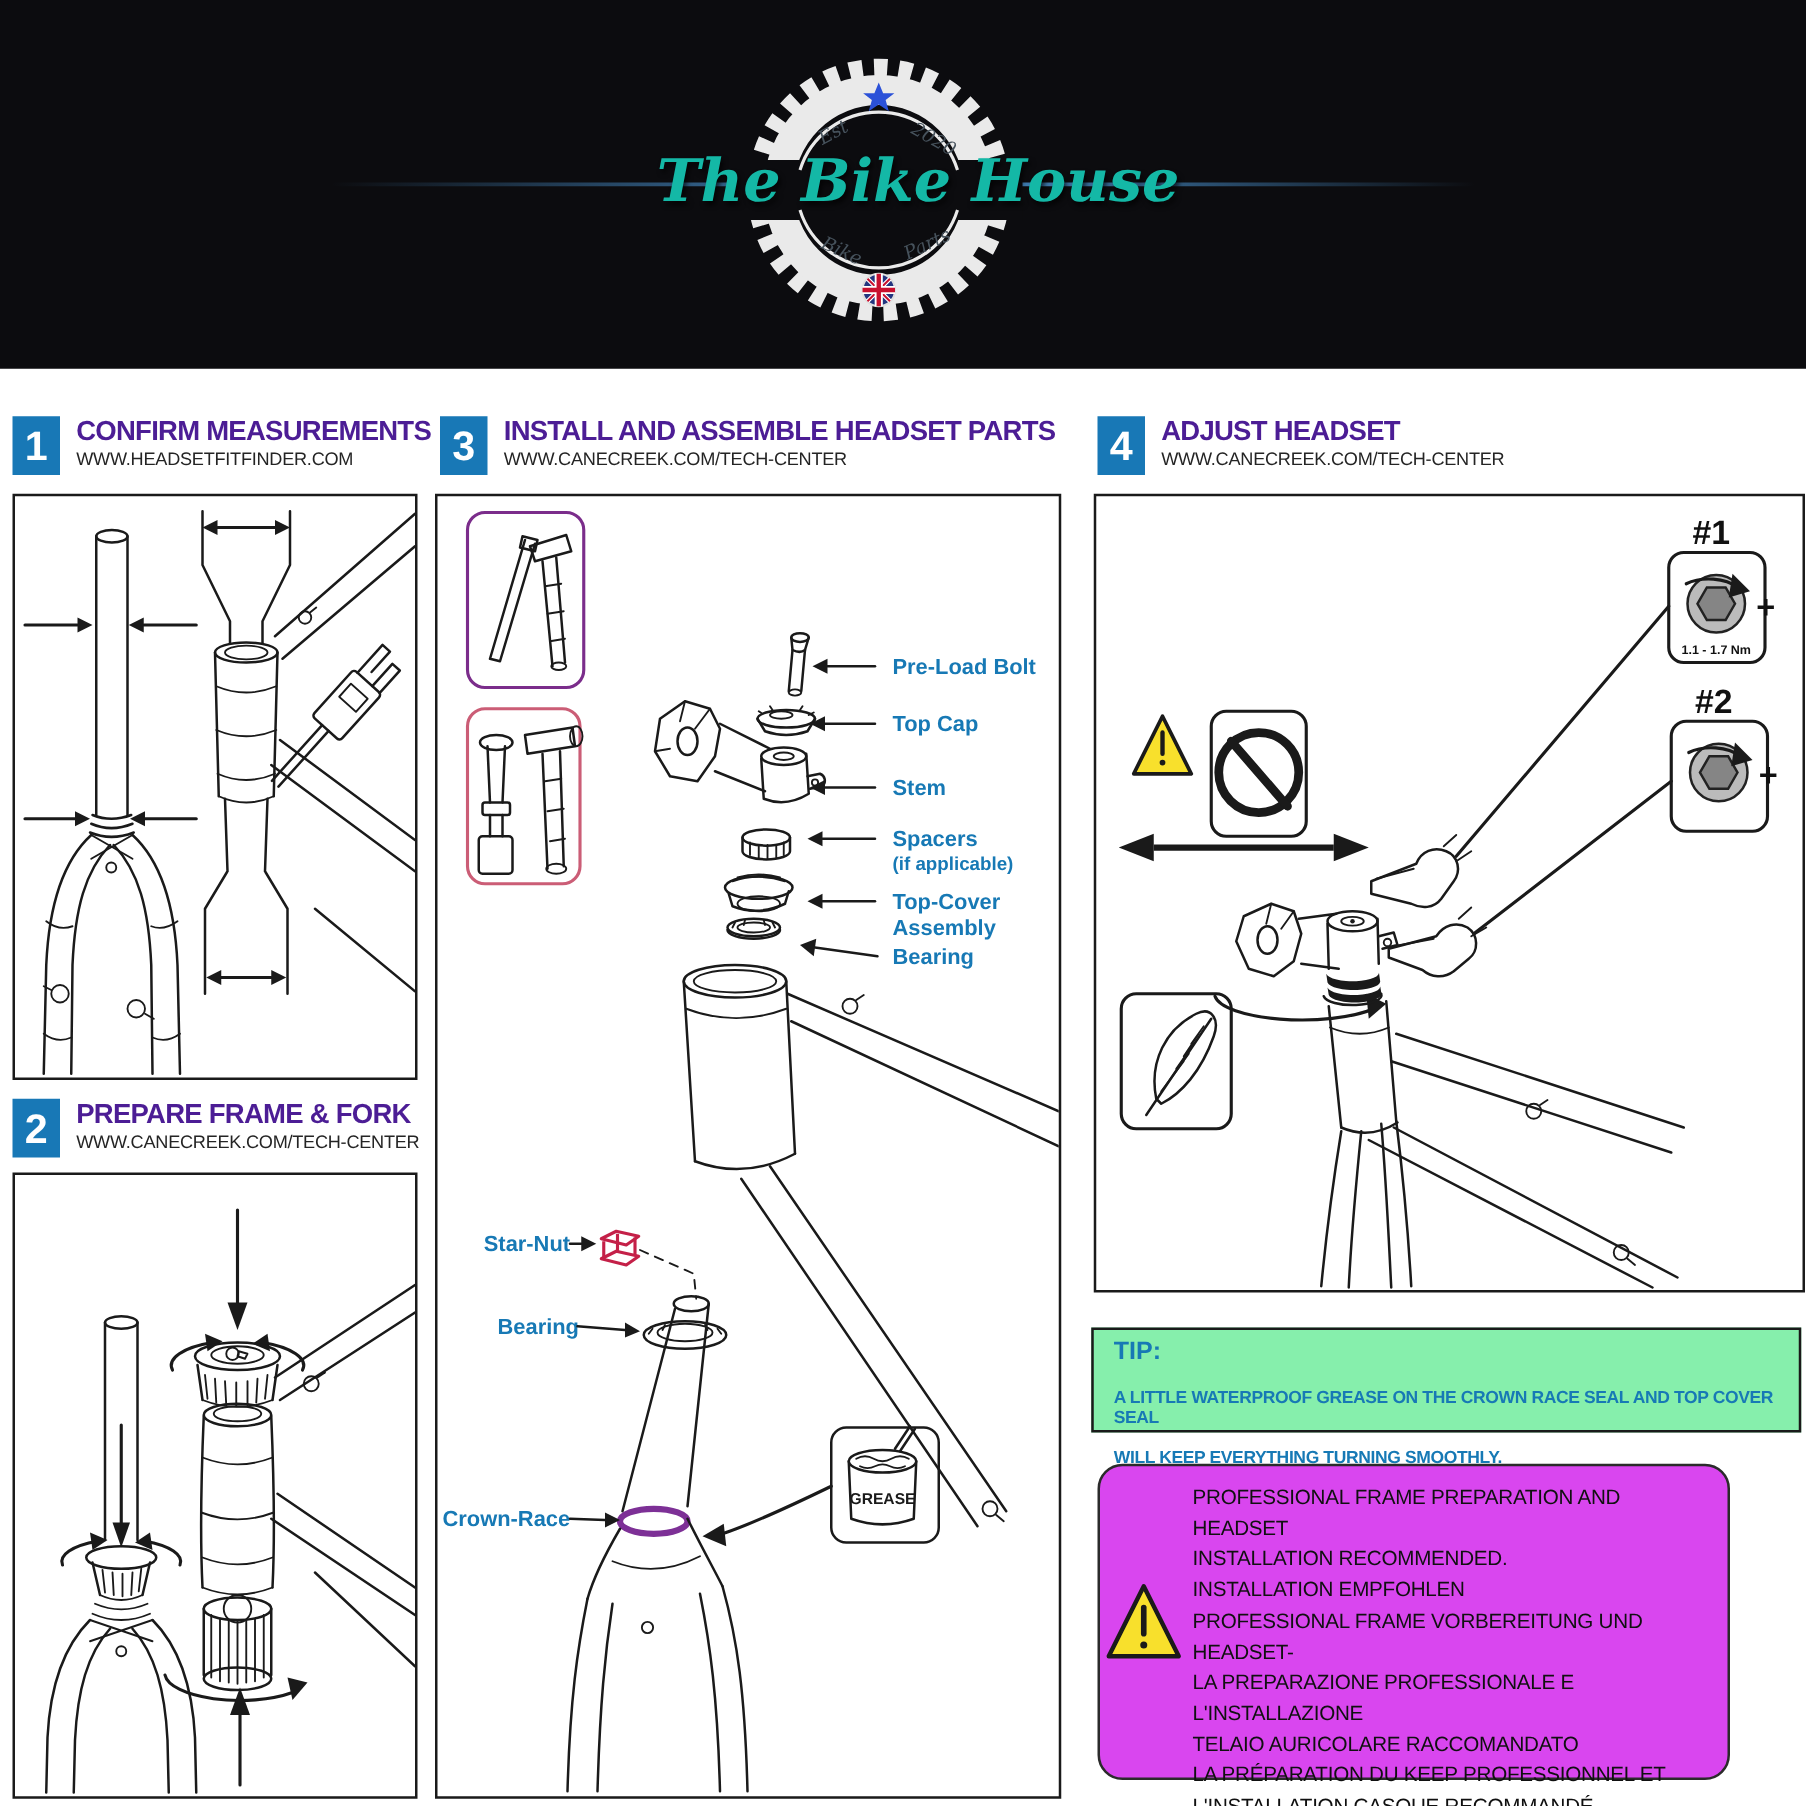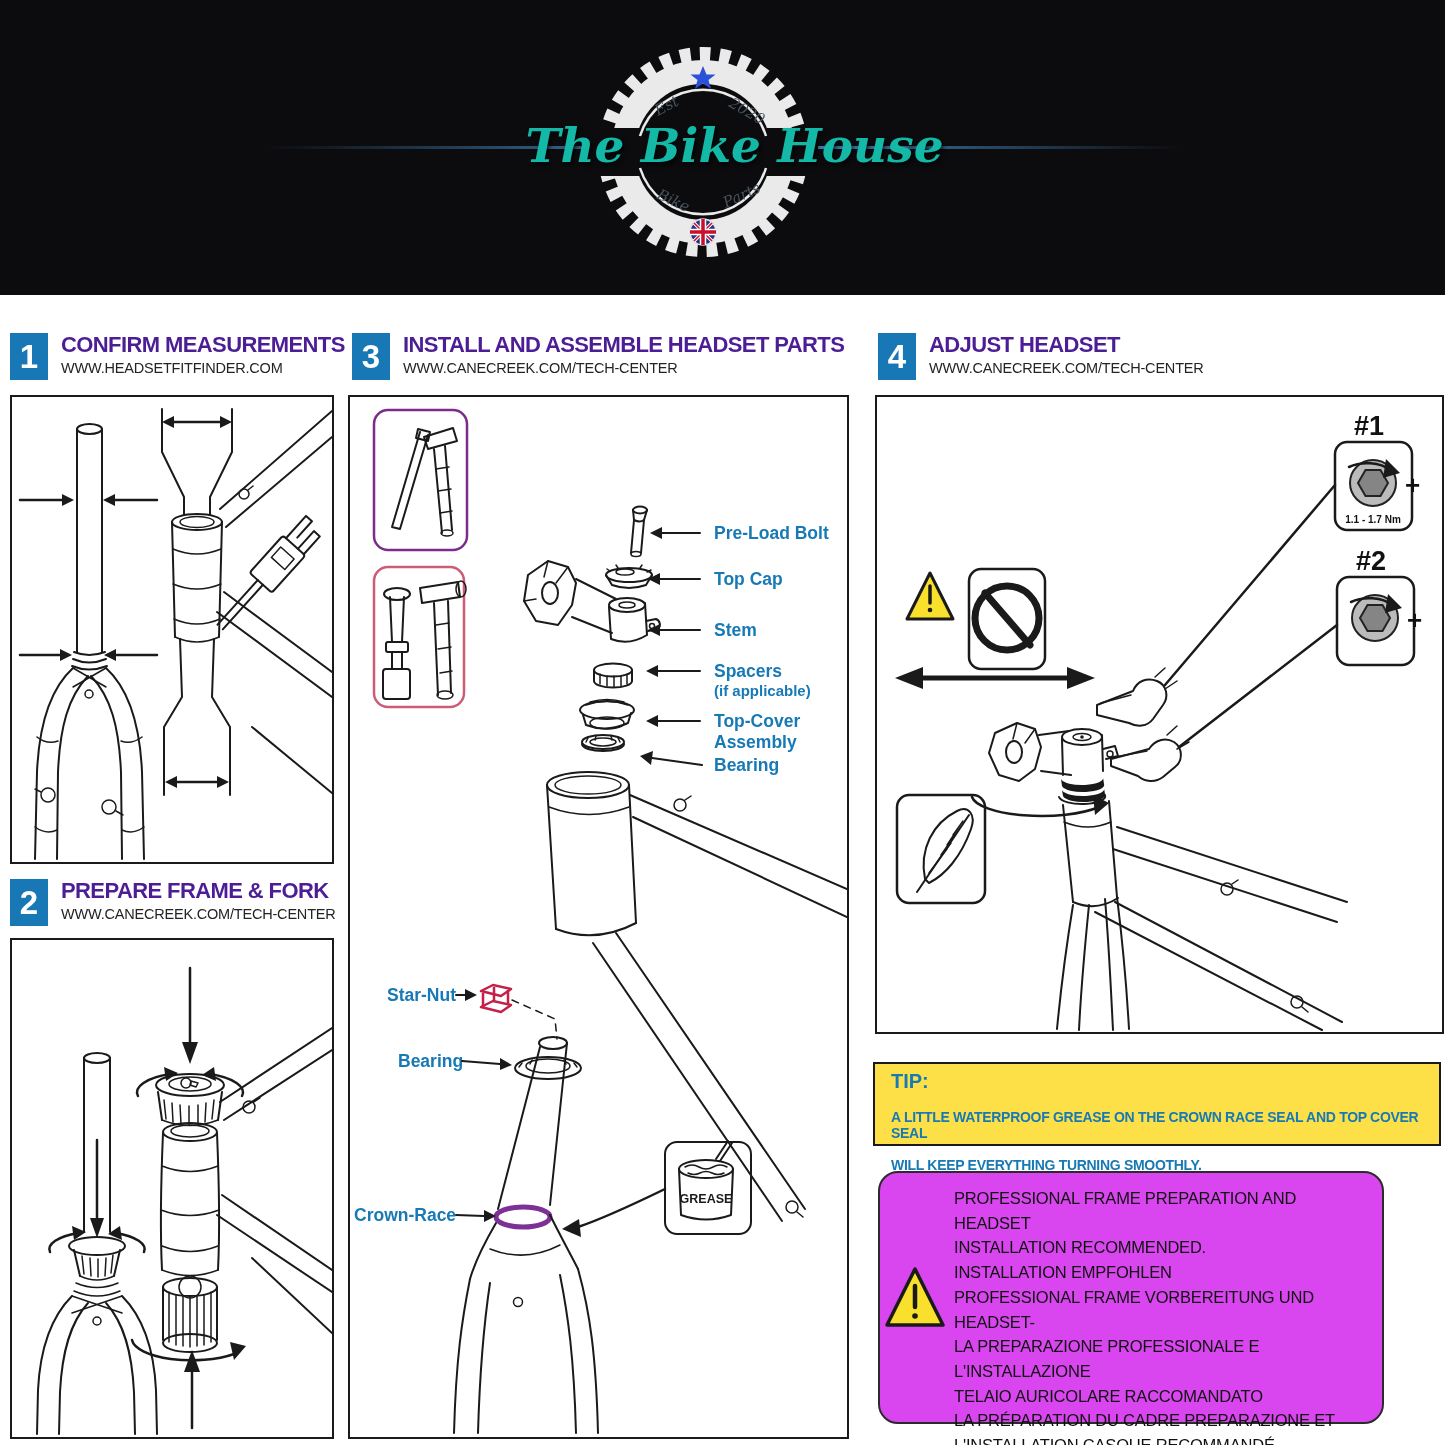--- a/index.html
+++ b/index.html
@@ -31,7 +31,7 @@
   .lblue-sm{fill:#1779b5;font-size:15px;font-weight:600;font-family:"Liberation Sans",sans-serif;}
   
   #tipbox{left:873px;top:1062px;width:568px;height:84px;border:2px solid #1a1a1a;
-    box-sizing:border-box;padding:6px 0 16px 16px;background:#fde047;}
+    box-sizing:border-box;padding:6px 0 16px 16px;background:#86efac;}
   #tiphead{color:#1779b5;font-size:20px;font-weight:bold;}
   .tipline{color:#1779b5;font-size:14px;font-weight:600;letter-spacing:-0.3px;margin-top:16px;}
   

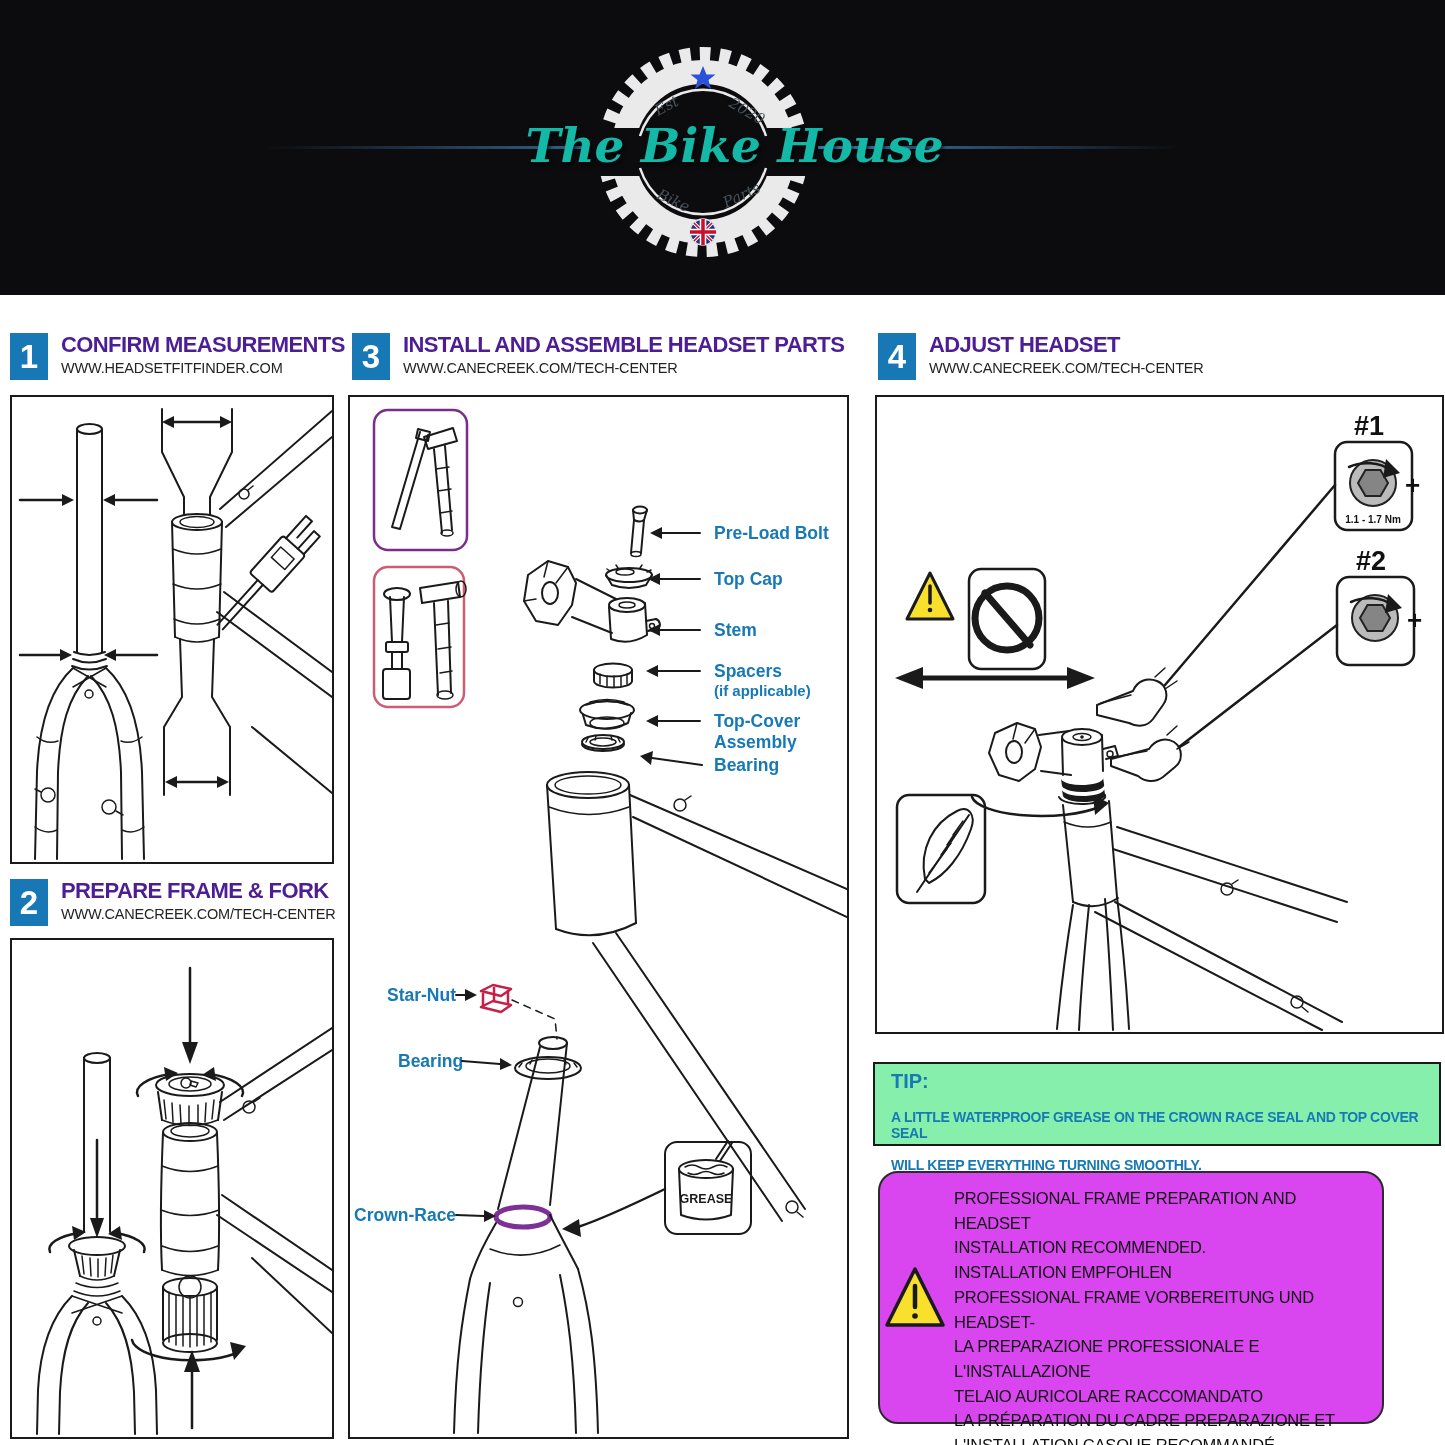--- a/index.html
+++ b/index.html
@@ -461,7 +461,7 @@
       <div class="warnline">PROFESSIONAL FRAME VORBEREITUNG UND HEADSET-</div>
       <div class="warnline">LA PREPARAZIONE PROFESSIONALE E L'INSTALLAZIONE</div>
       <div class="warnline">TELAIO AURICOLARE RACCOMANDATO</div>
-      <div class="warnline">LA PRÉPARATION DU CADRE PREPARAZIONE ET</div>
+      <div class="warnline">LA PRÉPARATION DU KEEP PROFESSIONNEL ET</div>
       <div class="warnline">L'INSTALLATION CASQUE RECOMMANDÉ</div>
 
     </div>

